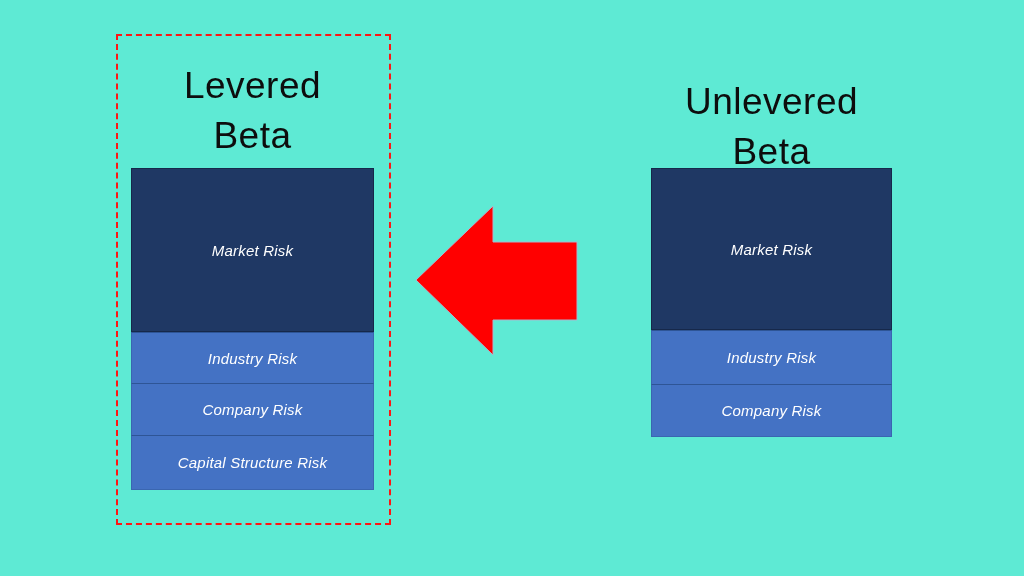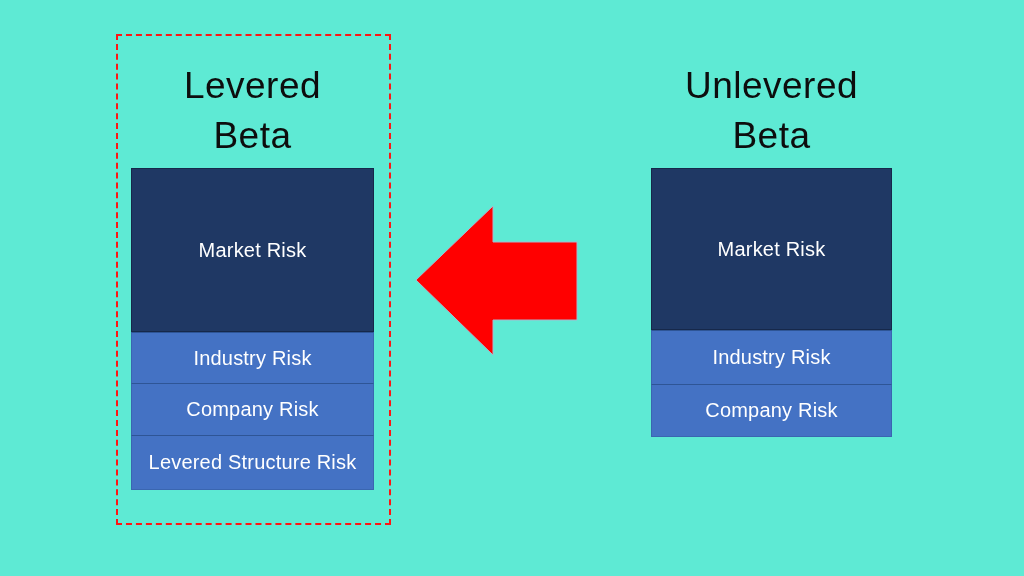--- a/index.html
+++ b/index.html
@@ -35,7 +35,7 @@
   }
   .col-title .line { display: block; }
   .title-left  { left: 131px; width: 243px; }
-  .title-right { left: 651px; width: 241px; }
+  .title-right { left: 651px; width: 241px; margin-top: 16px; }
 
   .stack {
     position: absolute;

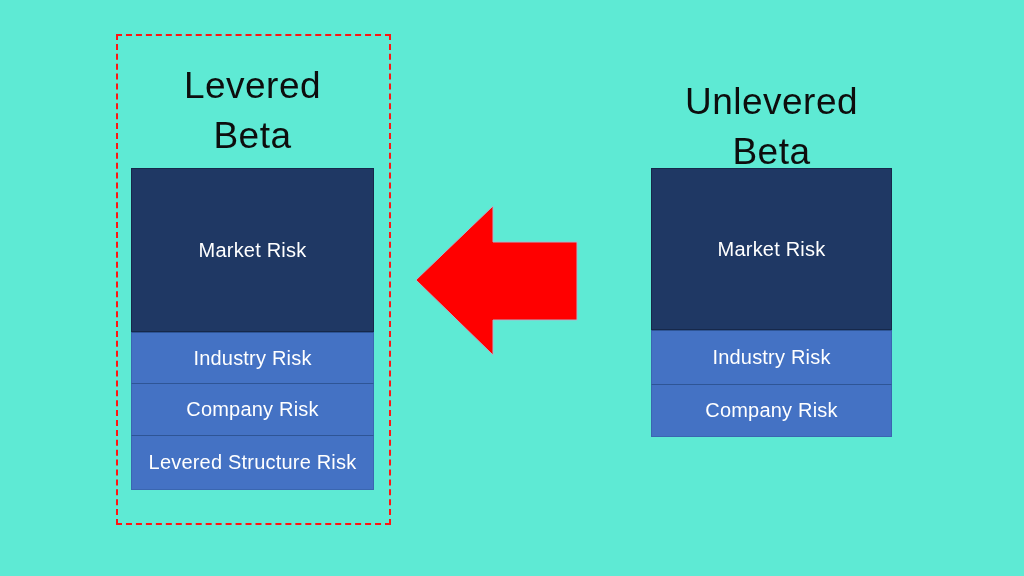--- a/index.html
+++ b/index.html
@@ -50,8 +50,9 @@
     align-items: center;
     justify-content: center;
     color: #ffffff;
-    font-size: 20px;
+    font-size: 15px;
     letter-spacing: 0.2px;
+    font-style: italic;
   }
   .seg-market {
     background: #1f3864;

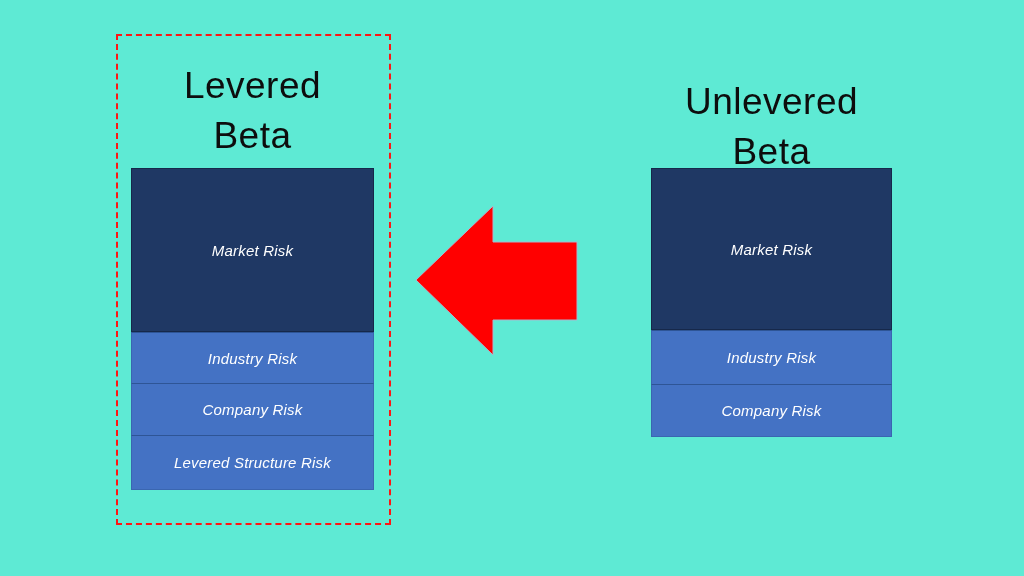--- a/index.html
+++ b/index.html
@@ -107,7 +107,7 @@
       <span>Company Risk</span>
     </div>
     <div class="seg seg-blue seg-last h-capital-l">
-      <span>Levered Structure Risk</span>
+      <span>Capital Structure Risk</span>
     </div>
   </div>
 

